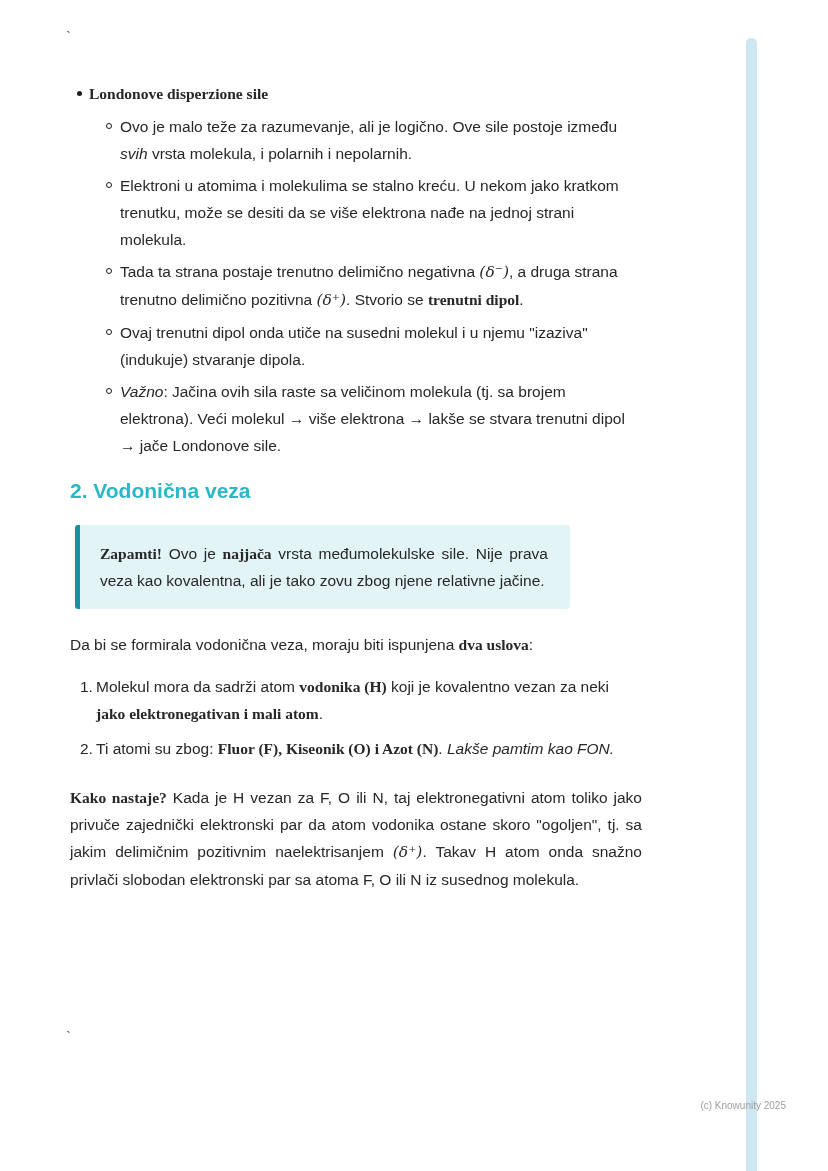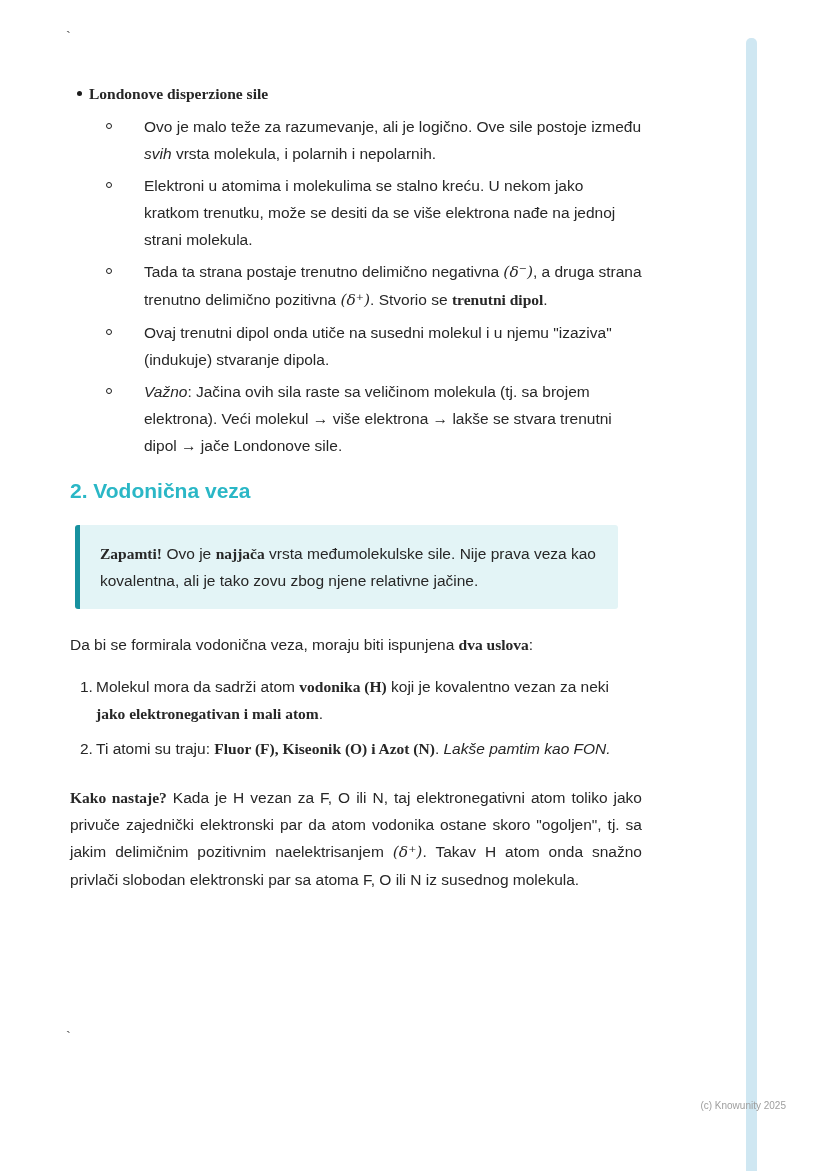--- a/index.html
+++ b/index.html
@@ -41,7 +41,7 @@
   .marker-col{flex:0 0 19px;padding-top:11px;}
   .dot{display:block;width:5px;height:5px;border-radius:50%;background:#1c1c1c;margin-left:7px;}
   .sublist{list-style:none;margin-left:32px;margin-top:6px;}
-  .sublist .li-row{margin-bottom:5px;gap:24px;}
+  .sublist .li-row{margin-bottom:5px;}
   .marker-col2{flex:0 0 18px;padding-top:10px;}
   .circle{display:block;width:6px;height:6px;border-radius:50%;border:1.5px solid #1c1c1c;margin-left:4px;}
   .li-text{flex:1;}

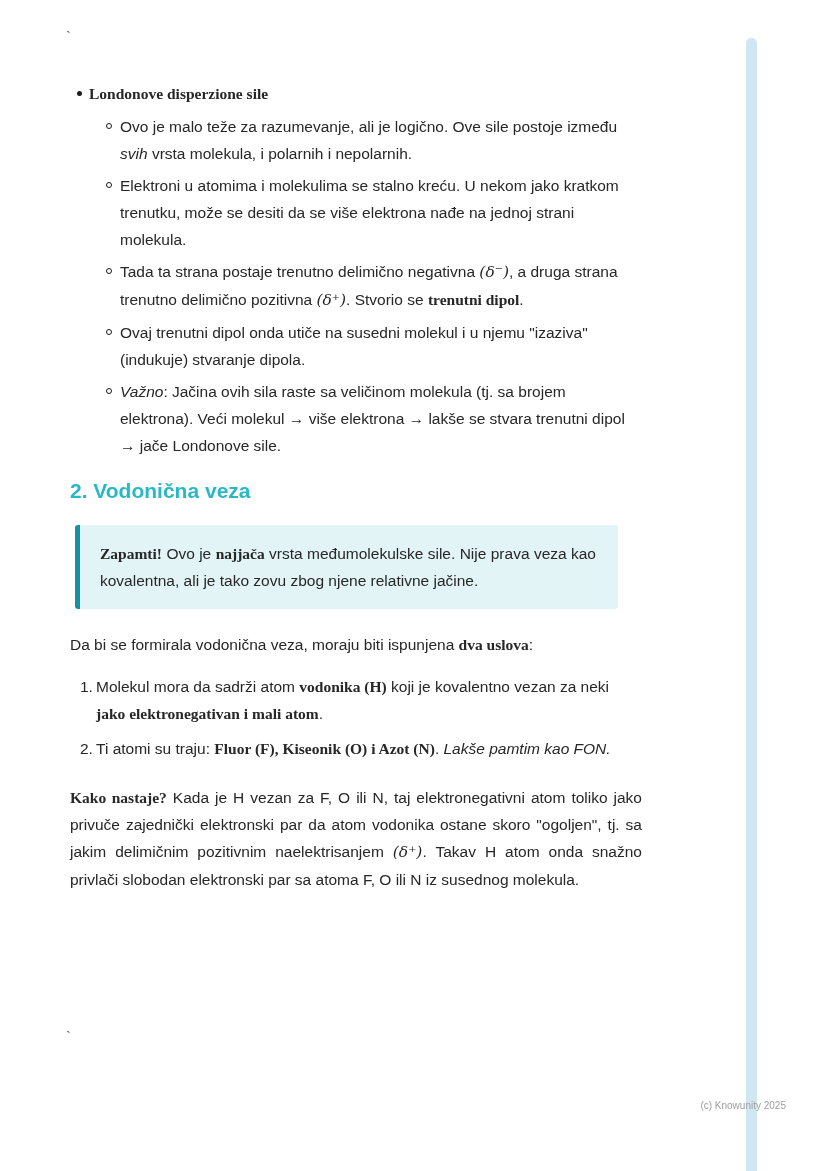--- a/index.html
+++ b/index.html
@@ -58,7 +58,7 @@
   }
 
   .callout{
-    margin-top:19px;margin-left:5px;width:543px;
+    margin-top:19px;margin-left:5px;width:495px;
     background:var(--callout-bg);
     border-left:5px solid var(--callout-border);
     border-radius:3px;

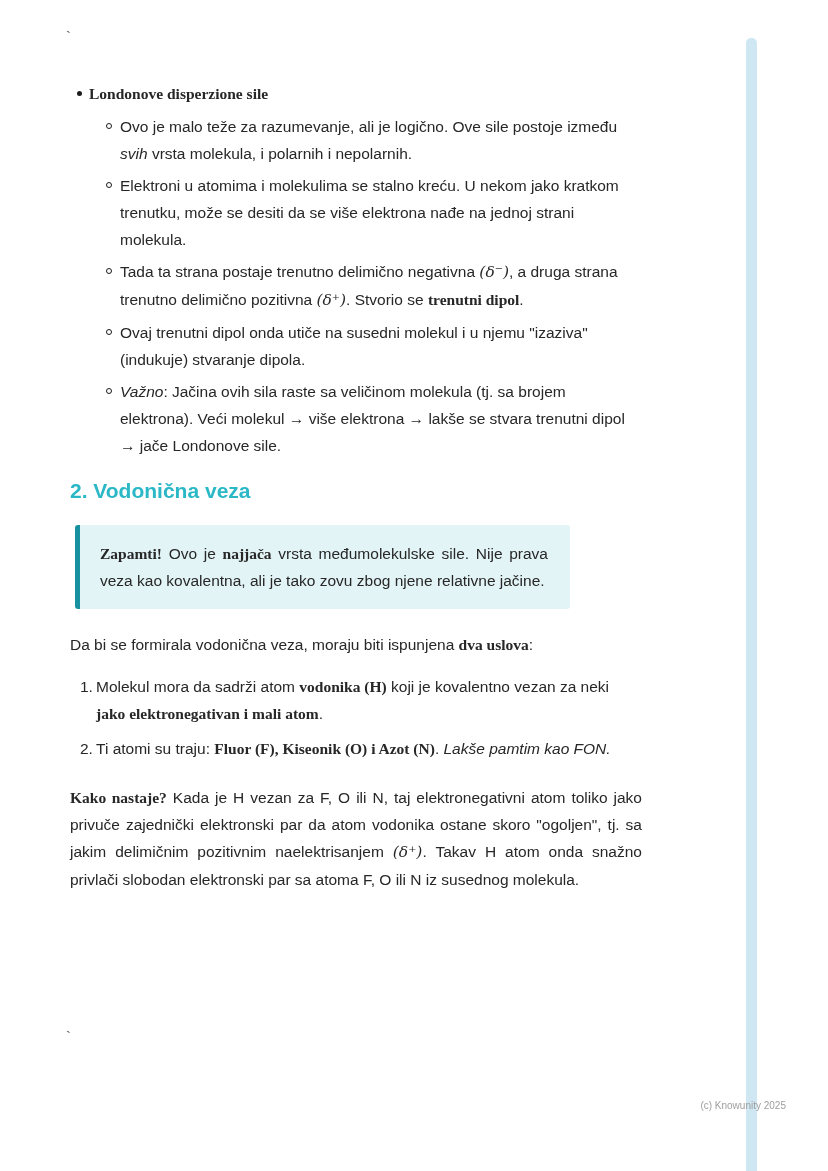--- a/index.html
+++ b/index.html
@@ -147,7 +147,7 @@
       </li>
       <li class="li-row">
         <span class="num-col">2.</span>
-        <div class="li-text"><span>Ti atomi su traju: </span><span class="b">Fluor (F), Kiseonik (O) i Azot (N)</span><span>. </span><span class="i">Lakše pamtim kao FON.</span></div>
+        <div class="li-text"><span>Ti atomi su zbog: </span><span class="b">Fluor (F), Kiseonik (O) i Azot (N)</span><span>. </span><span class="i">Lakše pamtim kao FON.</span></div>
       </li>
     </ol>
 

